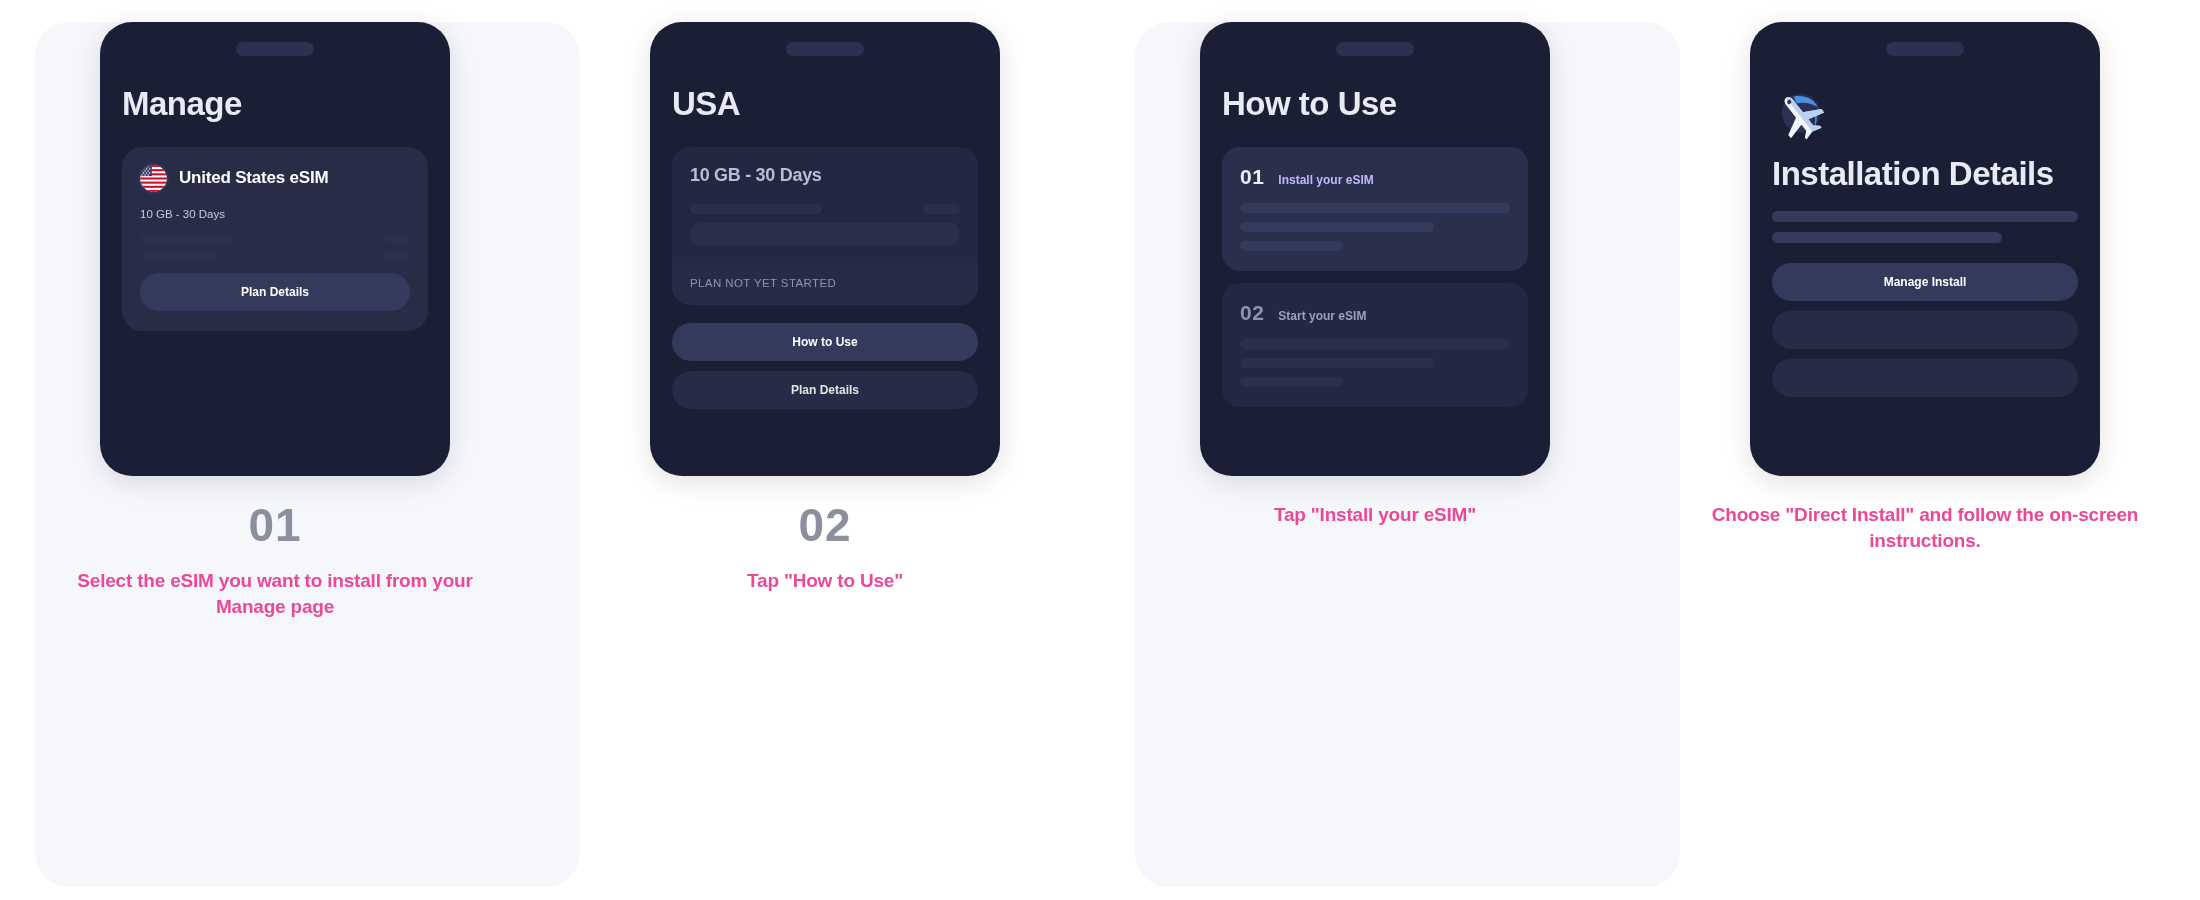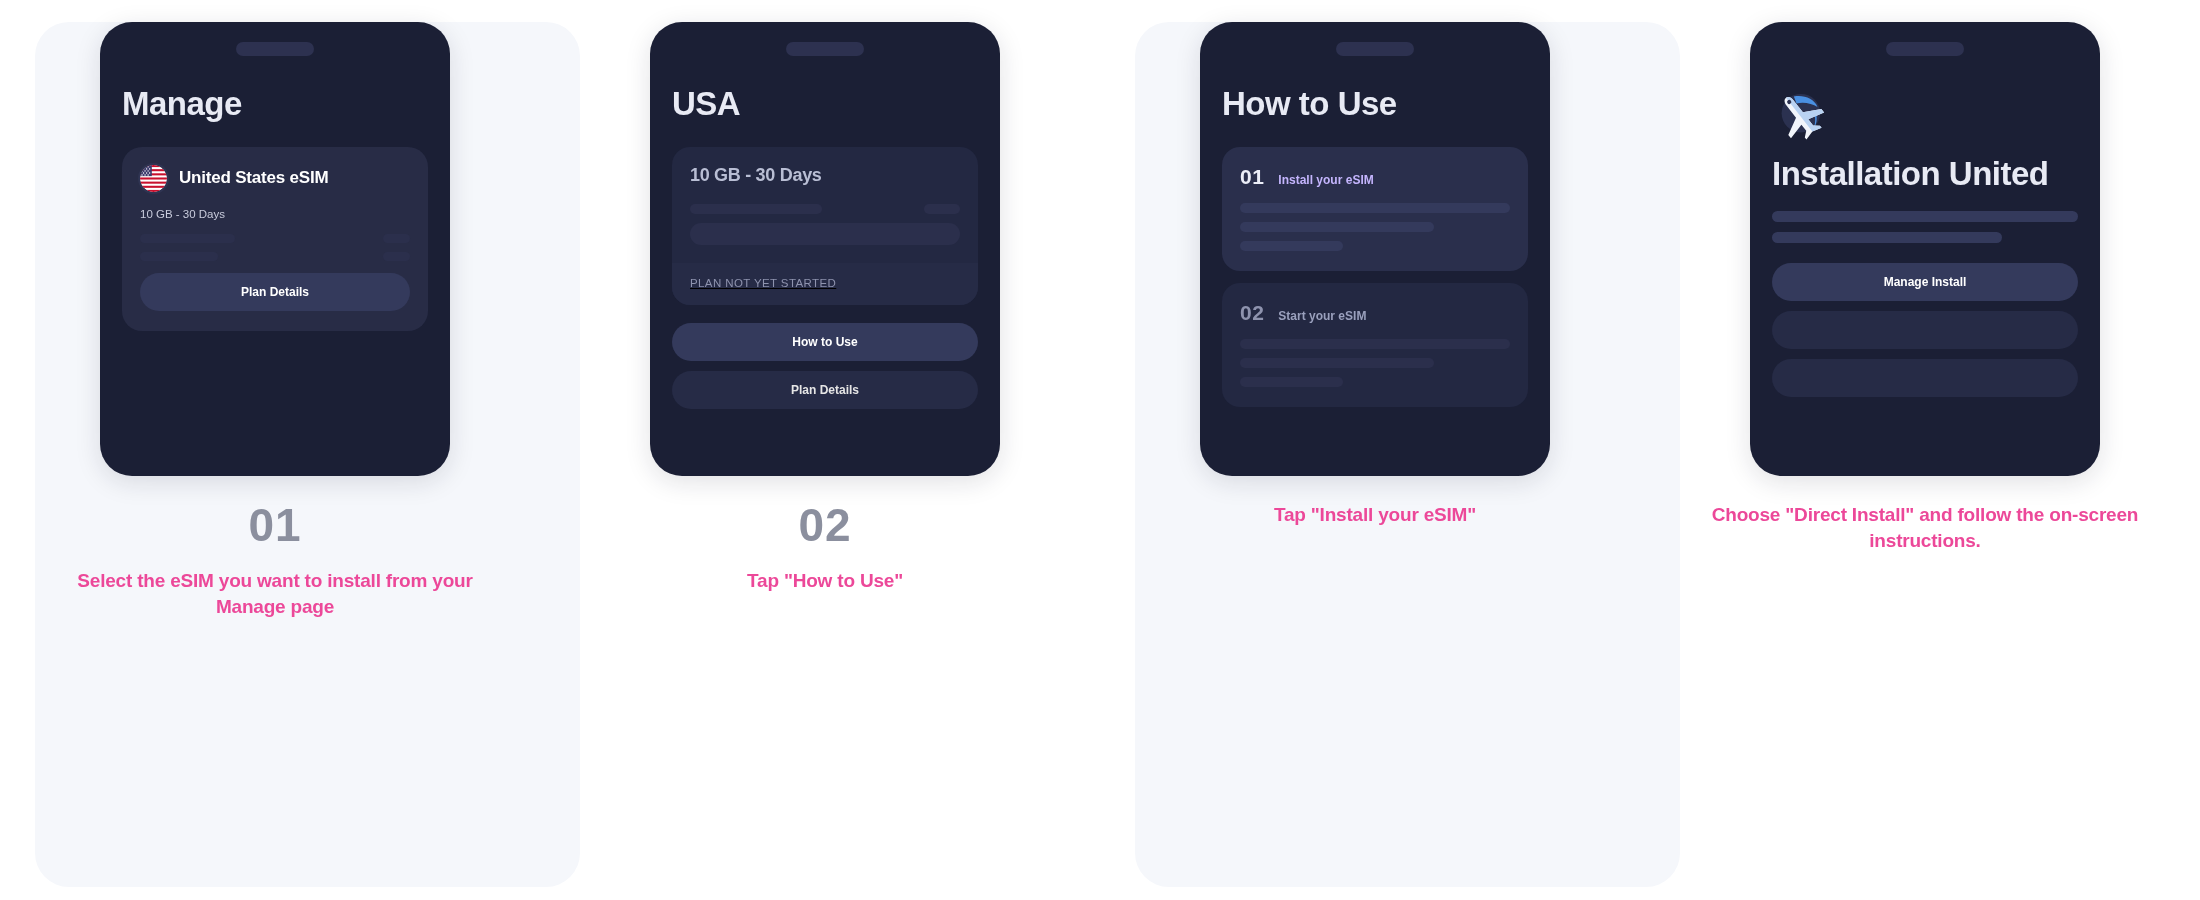--- a/index.html
+++ b/index.html
@@ -304,7 +304,7 @@
         </g>
       </svg>
 
-      <div class="phone-title" style="margin-bottom:18px;">Installation United</div>
+      <div class="phone-title" style="margin-bottom:18px;">Installation Details</div>
 
       <div class="bar light" style="width:100%;height:11px;margin-bottom:10px;"></div>
       <div class="bar light" style="width:75%;height:11px;margin-bottom:20px;"></div>

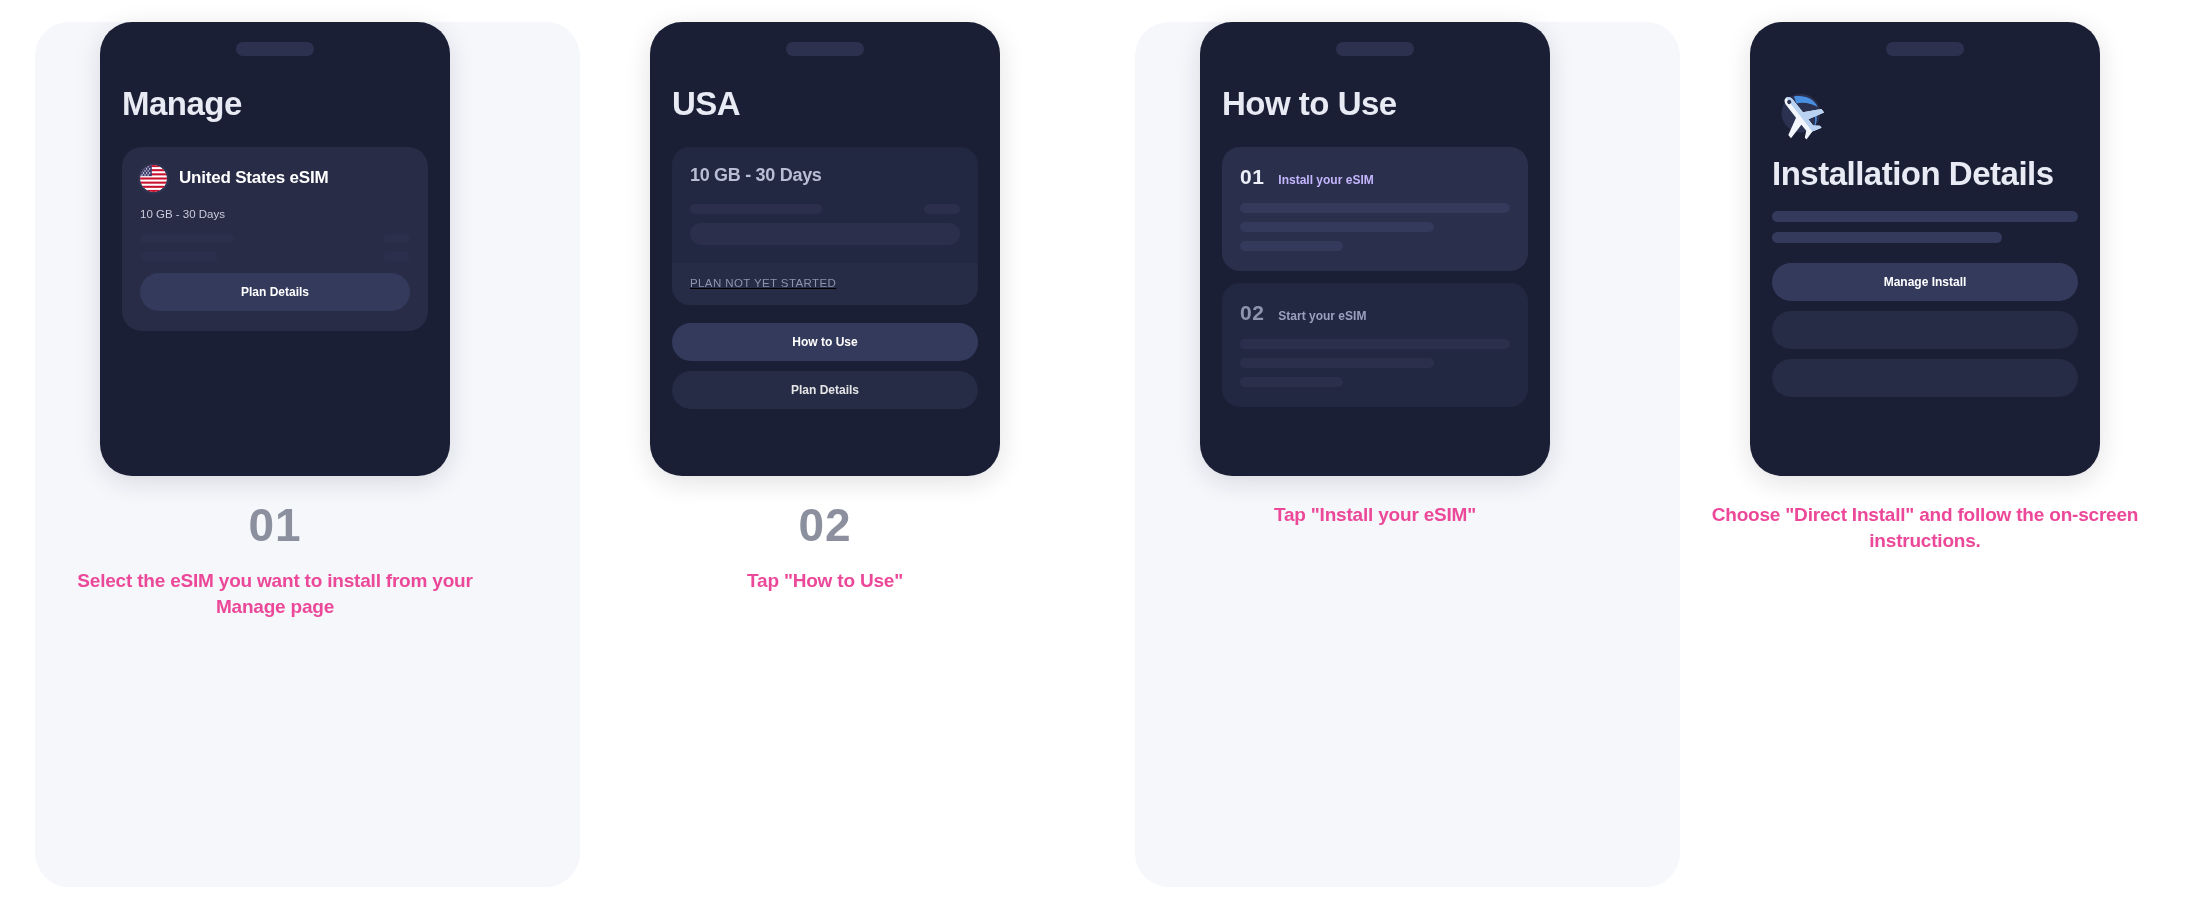--- a/index.html
+++ b/index.html
@@ -108,7 +108,7 @@
   
   .plan-card { background: #232842; border-radius: 18px; padding: 18px 18px 0 18px; }
   .plan-title { color: #b9bed4; font-size: 18px; font-weight: 700; letter-spacing: -0.3px; margin-bottom: 18px; }
-  .plan-status-wrap { background: #262b46; border-radius: 0 0 18px 18px; margin: 8px -18px; padding: 14px 18px 16px 18px; text-decoration: underline; }
+  .plan-status-wrap { background: #262b46; border-radius: 0 0 18px 18px; margin: 8px -18px; padding: 14px 18px 16px 18px; }
   .plan-status { color: #8e93ae; font-size: 11.5px; letter-spacing: 0.4px; }
 
   

